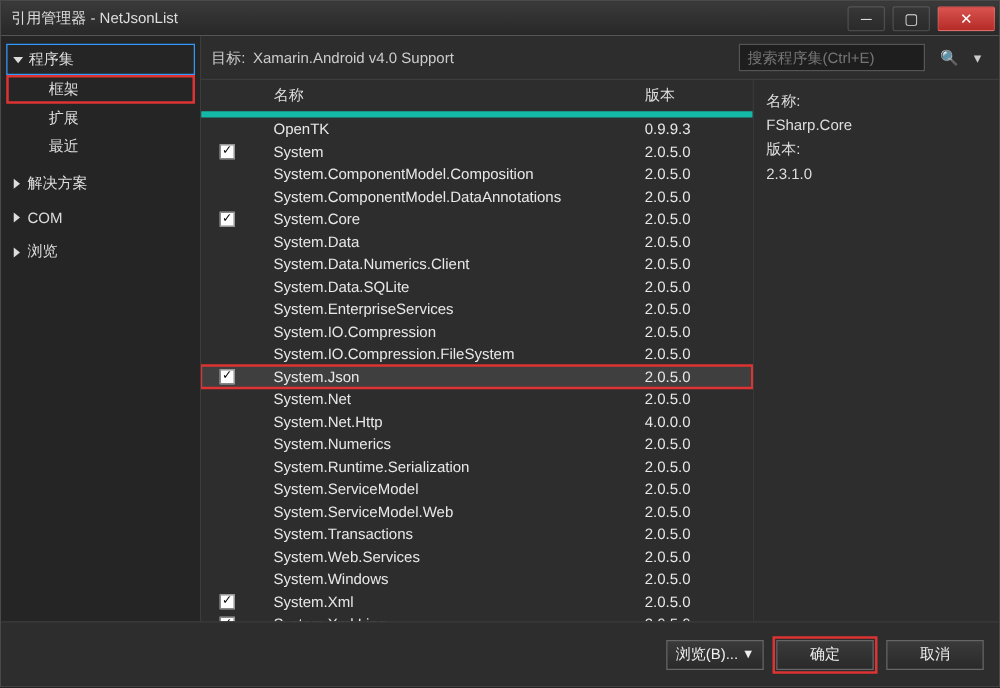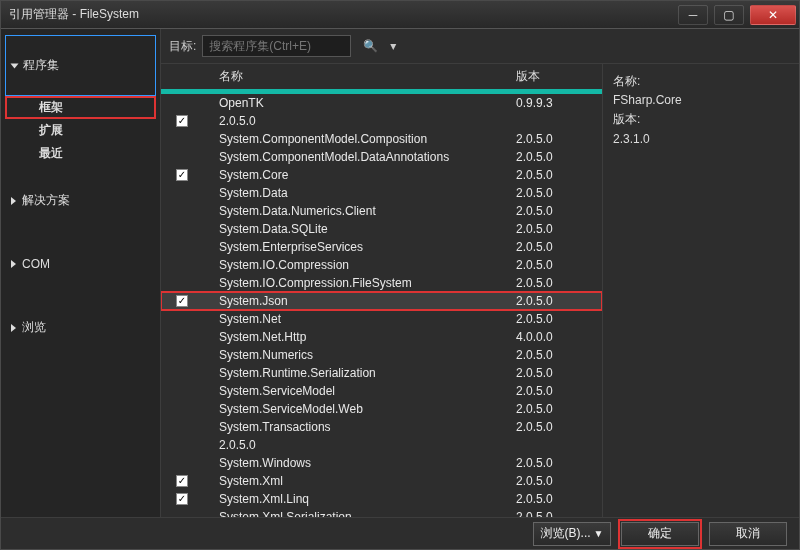--- a/index.html
+++ b/index.html
@@ -55,7 +55,7 @@
 <div class="window">
 
   <div class="titlebar">
-    <span class="title-text">引用管理器 - FileSystem</span>
+    <span class="title-text">引用管理器 - NetJsonList</span>
     <div class="win-btns">
       <div class="win-btn">─</div>
       <div class="win-btn">▢</div>

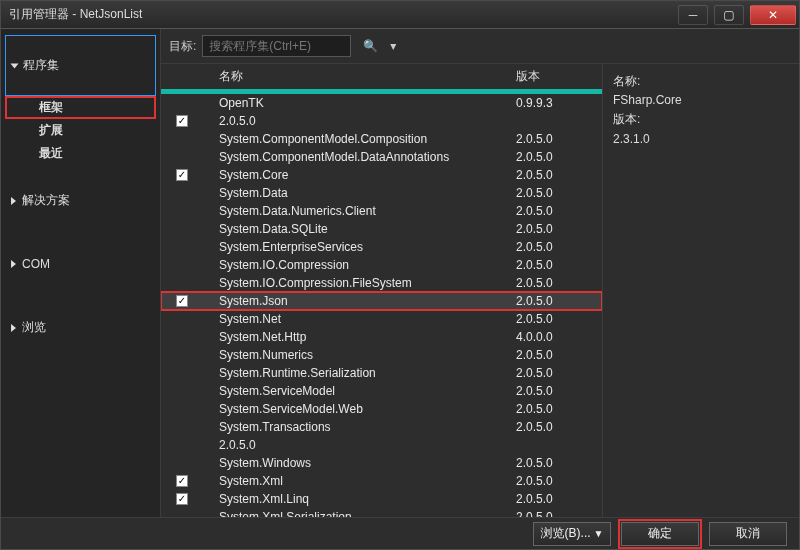--- a/index.html
+++ b/index.html
@@ -12,7 +12,7 @@
   .win-btn.close { background: linear-gradient(#d9534f,#b52b27); width:46px; color:#fff; }
   .content { flex:1; display:flex; background:#2d2d2d; min-height:0; }
   .sidebar { width:160px; background:#252525; border-right:1px solid #3d3d3d; padding:6px 4px; color:#ddd; }
-  .side-group { display:flex; align-items:center; padding:21px 6px; cursor:default; }
+  .side-group { display:flex; align-items:center; padding:3px 6px; cursor:default; }
   .side-group.active { border:1px solid #3399ff; }
   .tri { display:inline-block; width:0;height:0; border-top:4px solid transparent; border-bottom:4px solid transparent; border-left:5px solid #ddd; margin-right:6px; }
   .tri.open { transform: rotate(90deg); }

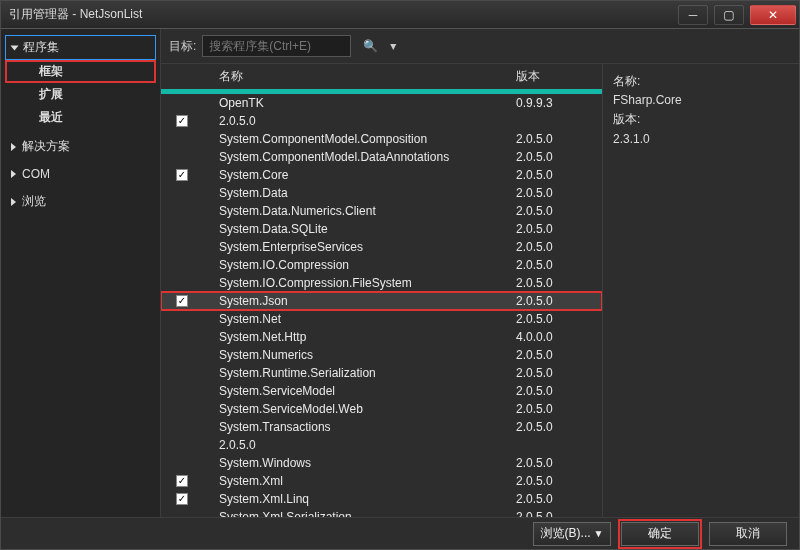--- a/index.html
+++ b/index.html
@@ -99,6 +99,7 @@
     <div class="main">
       <div class="target-row">
         <span class="lbl">目标:</span>
+        <span style="flex:1">Xamarin.Android v4.0 Support</span>
         <div class="search-row">
           <input class="search-box" placeholder="搜索程序集(Ctrl+E)" style="">
           <span class="search-glyph">🔍</span>

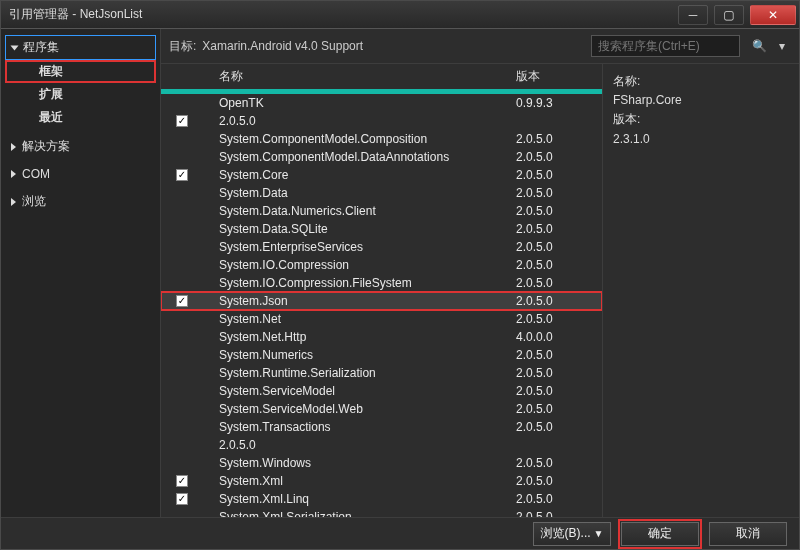--- a/index.html
+++ b/index.html
@@ -16,7 +16,7 @@
   .side-group.active { border:1px solid #3399ff; }
   .tri { display:inline-block; width:0;height:0; border-top:4px solid transparent; border-bottom:4px solid transparent; border-left:5px solid #ddd; margin-right:6px; }
   .tri.open { transform: rotate(90deg); }
-  .side-sub { padding:3px 6px 3px 34px;font-weight:bold; }
+  .side-sub { padding:3px 6px 3px 34px; }
   .side-sub.hl { border:2px solid #d33; padding:1px 4px 1px 32px; }
   .main { flex:1; display:flex; flex-direction:column; min-width:0; }
   .target-row { padding:6px 8px; color:#ccc; border-bottom:1px solid #3d3d3d; display:flex; align-items:center; }

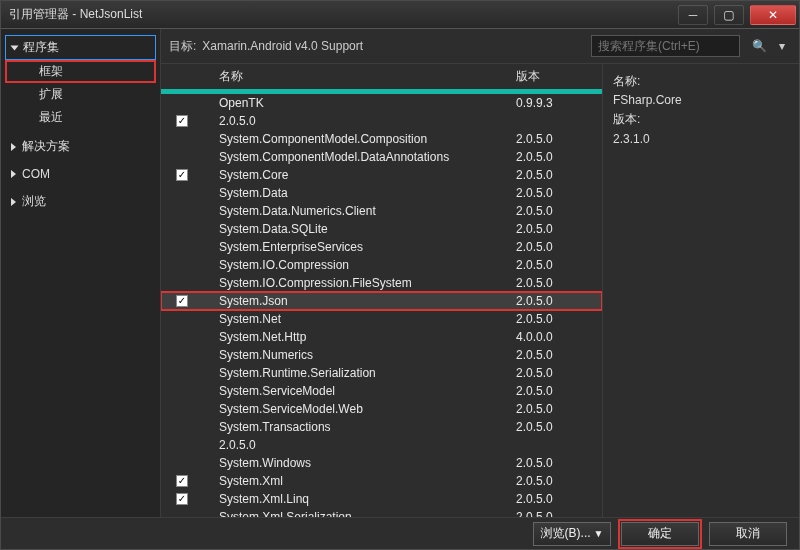--- a/index.html
+++ b/index.html
@@ -125,6 +125,7 @@
                   <div class="cb">✓</div>
                 </div>
                 <div class="gap"></div>
+                <div class="namecell">System</div>
                 <div class="vercell">2.0.5.0</div>
               </div>
               <div class="row">

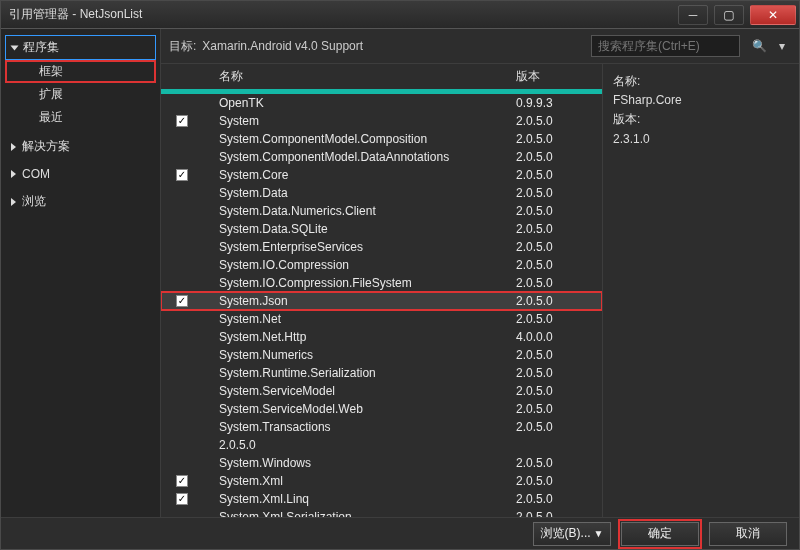--- a/index.html
+++ b/index.html
@@ -237,6 +237,7 @@
               <div class="row">
                 <div class="cbcell"></div>
                 <div class="gap"></div>
+                <div class="namecell">System.Web.Services</div>
                 <div class="vercell">2.0.5.0</div>
               </div>
               <div class="row">

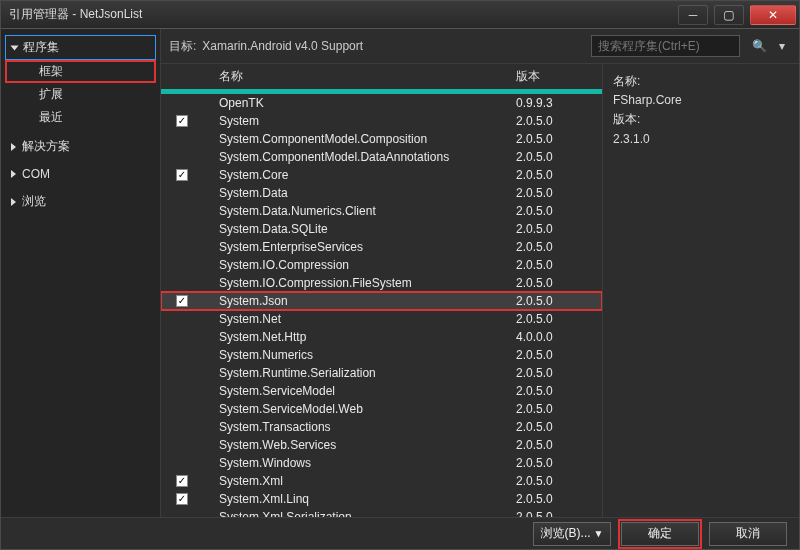--- a/index.html
+++ b/index.html
@@ -40,7 +40,7 @@
   .vercell { width:86px; }
   .detail { width:196px; padding:8px 10px; color:#ddd; line-height:1.6; }
   .detail .k { color:#ddd;margin-top:12px; }
-  .footer { height:32px; background:#2d2d2d; border-top:1px solid #3d3d3d; display:flex; align-items:center; justify-content:flex-end; padding:0 12px; gap:10px; }
+  .footer { height:52px; background:#2d2d2d; border-top:1px solid #3d3d3d; display:flex; align-items:center; justify-content:flex-end; padding:0 12px; gap:10px; }
   .btn { min-width:78px; height:24px; background:linear-gradient(#3a3a3a,#2a2a2a); border:1px solid #666; color:#eee; display:flex; align-items:center; justify-content:center; }
   .btn.primary { outline:2px solid #d33; outline-offset:1px; }
   .dd { font-size:10px; margin-left:3px; }

